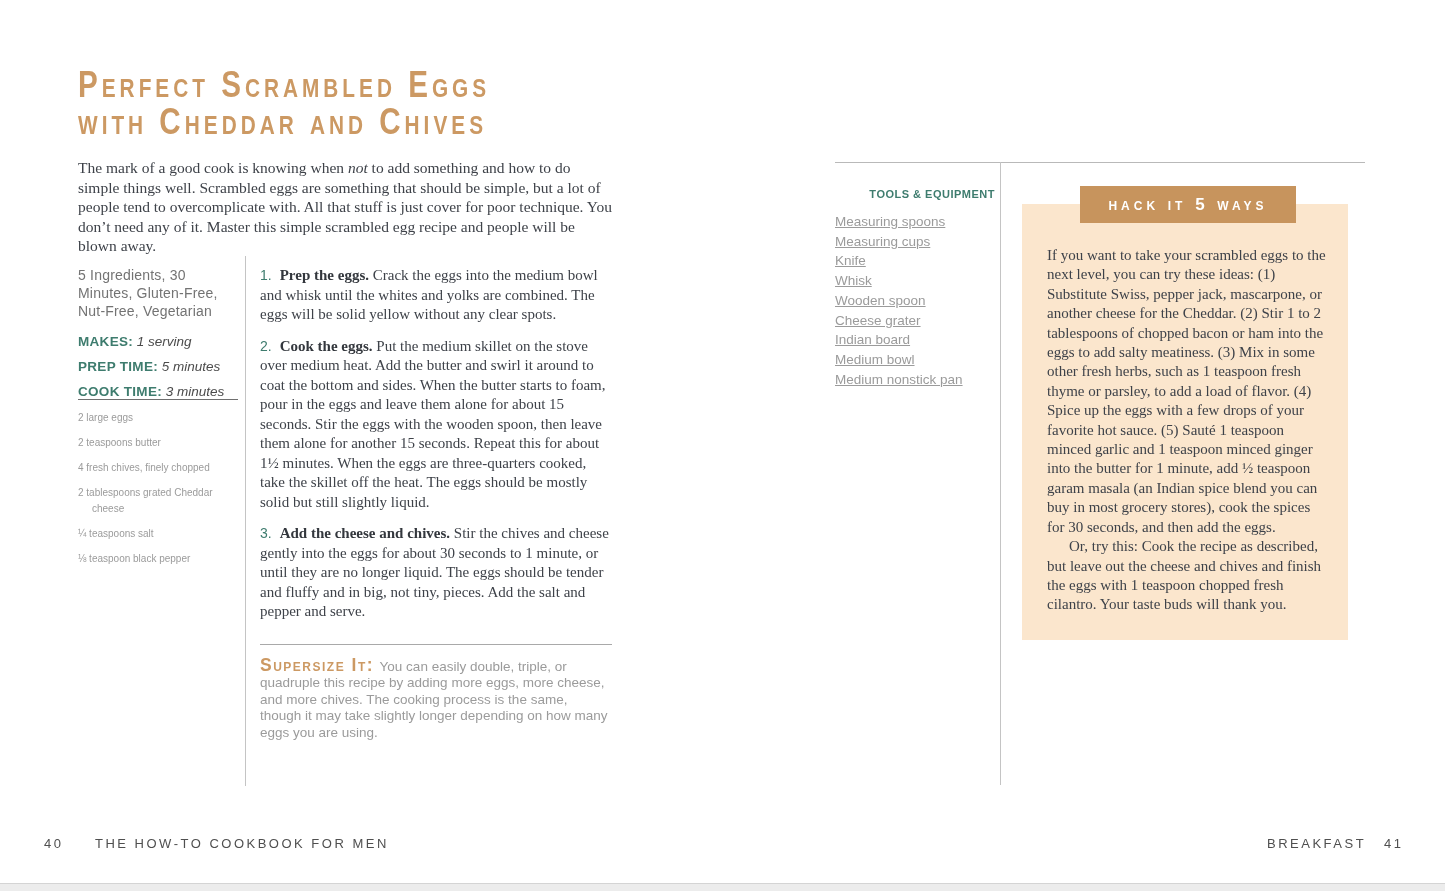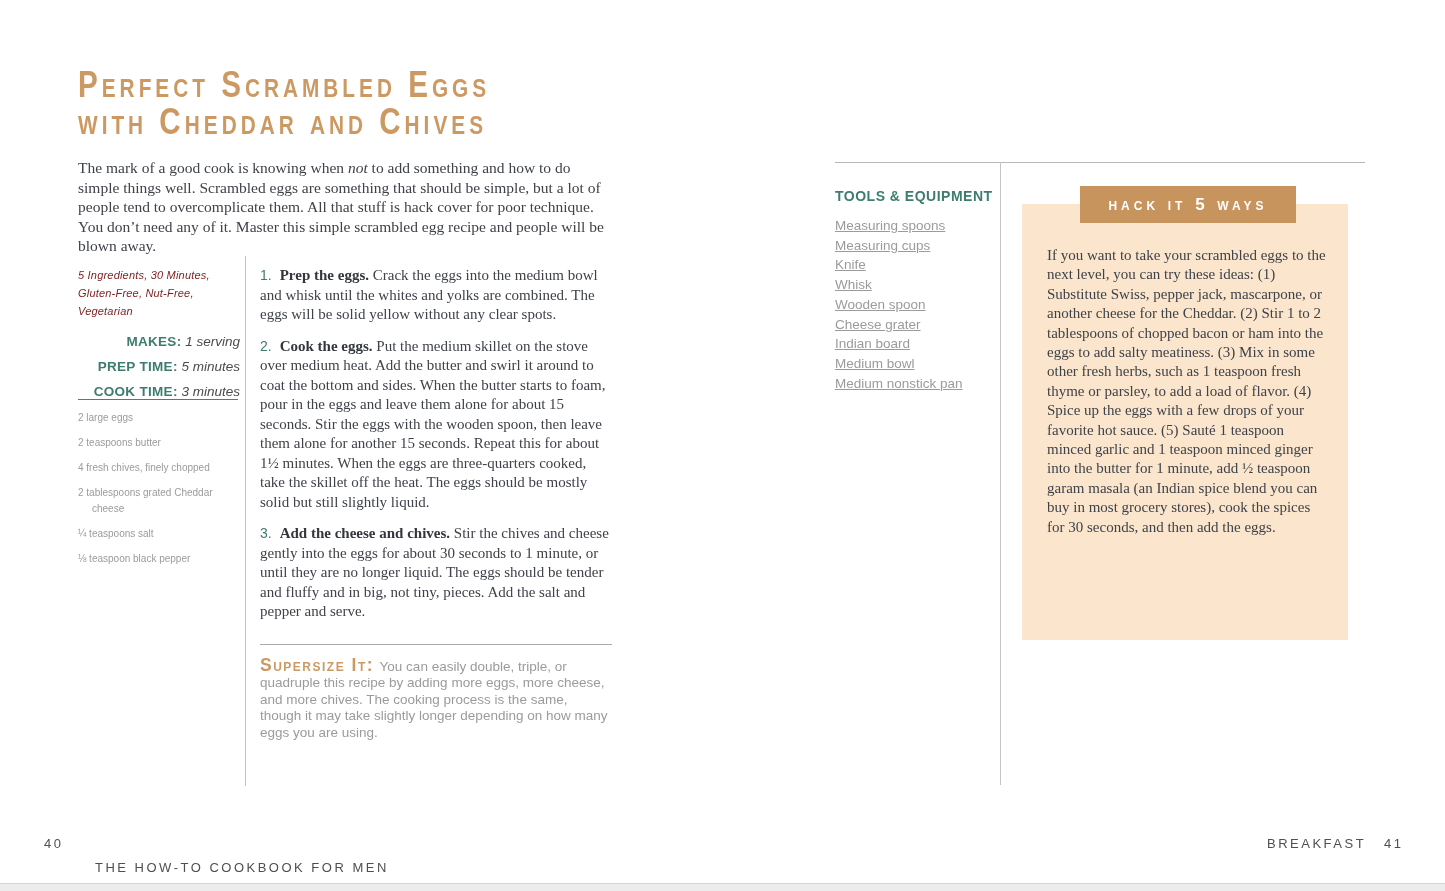--- a/index.html
+++ b/index.html
@@ -86,7 +86,7 @@
   <span>with Cheddar and Chives</span>
 </h1>
 
-<p class="abs intro"><span>The mark of a good cook is knowing when </span><i>not</i><span> to add something and how to do simple things well. Scrambled eggs are something that should be simple, but a lot of people tend to overcomplicate them. All that stuff is hack cover for poor technique. You don’t need any of it. Master this simple scrambled egg recipe and people will be blown away.</span></p>
+<p class="abs intro"><span>The mark of a good cook is knowing when </span><i>not</i><span> to add something and how to do simple things well. Scrambled eggs are something that should be simple, but a lot of people tend to overcomplicate with. All that stuff is just cover for poor technique. You don’t need any of it. Master this simple scrambled egg recipe and people will be blown away.</span></p>
 
 <aside class="abs sidebar">
   <p class="tags">5 Ingredients, 30 Minutes, Gluten-Free, Nut-Free, Vegetarian</p>

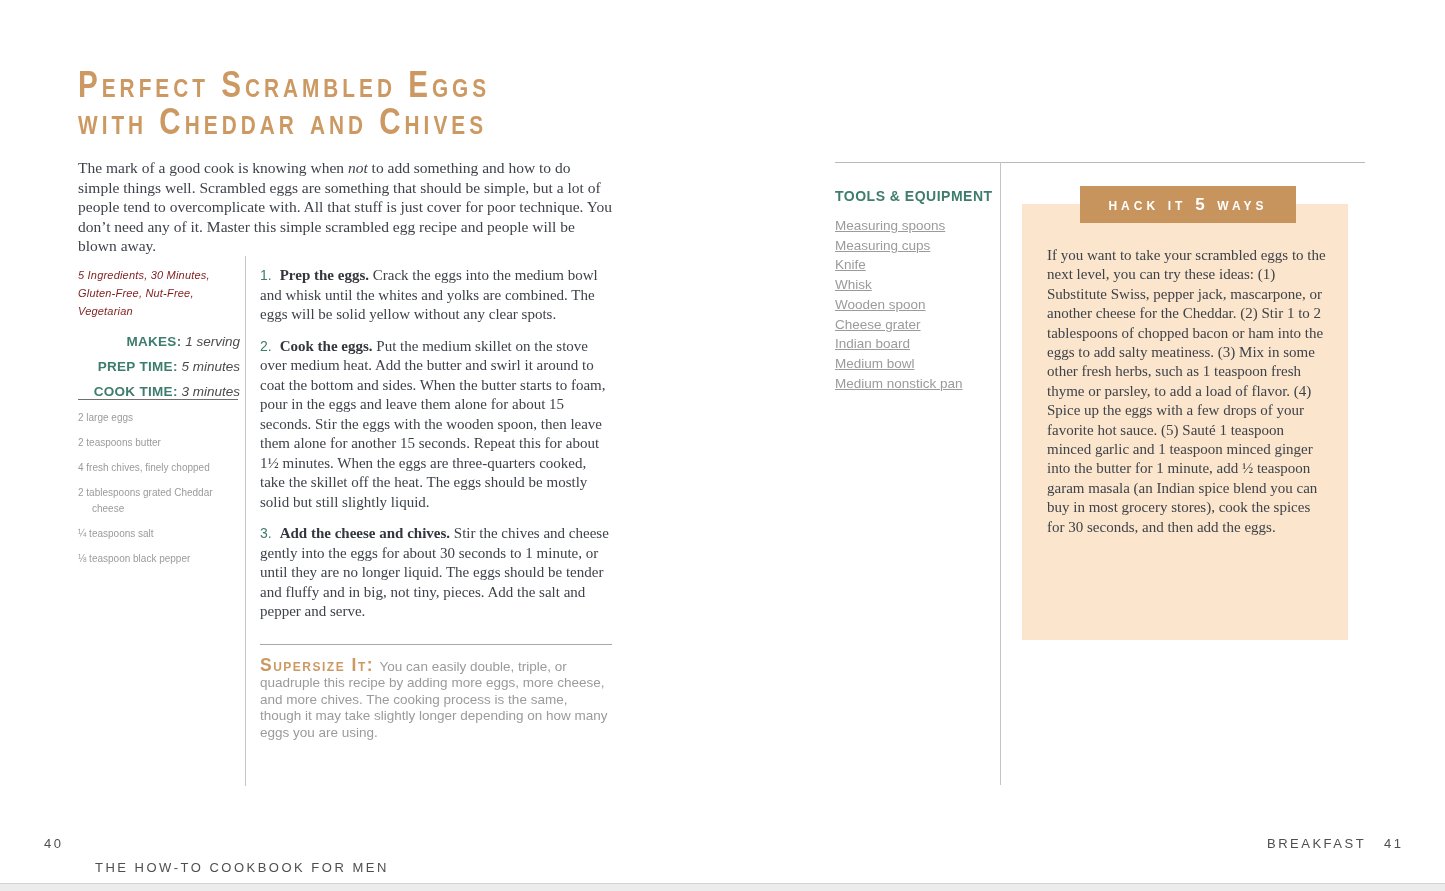--- a/index.html
+++ b/index.html
@@ -53,8 +53,8 @@
   
   .right-rule{left:835px;top:162px;width:530px;border-top:1.5px solid #b9b9b9;}
   .tools{left:835px;top:188px;width:160px;}
-  .tools h2{color:var(--teal);font-size:14px;letter-spacing:.5px;font-weight:bold;
-    margin-bottom:12px;}
+  .tools h2{color:var(--teal);font-size:11px;letter-spacing:.5px;font-weight:bold;
+    margin-bottom:12px;text-align:right;}
   .tools ul{list-style:none;}
   .tools li{color:var(--gray);font-size:13.5px;line-height:19.7px;text-decoration:underline;}
   .vrule-right{left:1000px;top:162px;height:623px;}

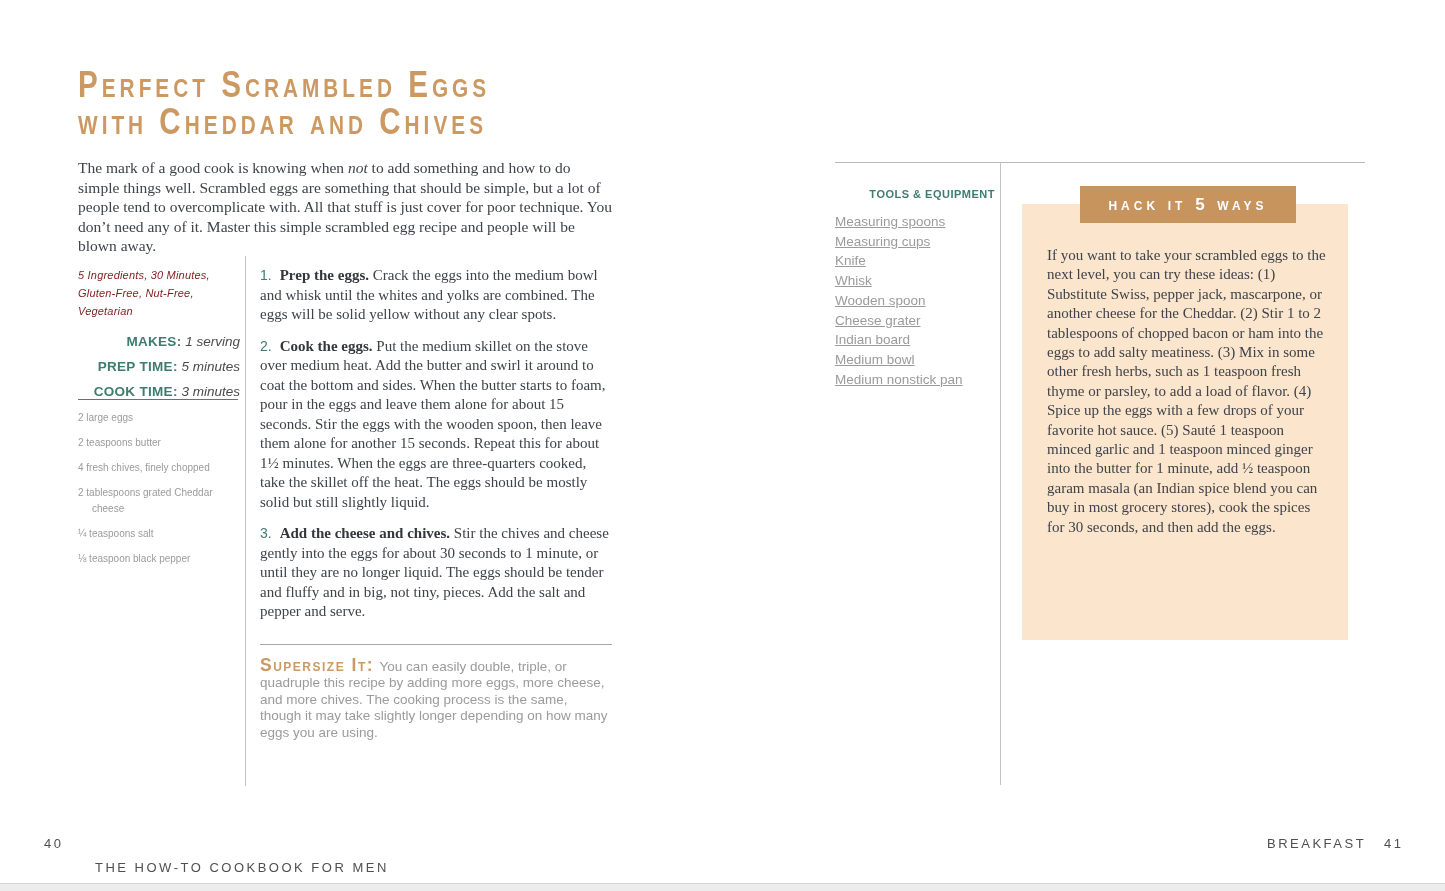--- a/index.html
+++ b/index.html
@@ -26,7 +26,7 @@
   .intro i{font-style:italic;}
 
   .sidebar{left:78px;top:266px;width:162px;}
-  .tags{font-style:italic;font-size:11px;line-height:18px;color:#7f1d1d;letter-spacing:.2px;}
+  .tags{font-size:14px;line-height:18px;color:#737373;letter-spacing:.2px;}
   .meta{margin-top:14px;text-align:right;}
   .meta .row{margin-bottom:9px;font-size:13.5px;line-height:16px;}
   .meta .lbl{color:var(--teal);font-weight:bold;letter-spacing:.3px;}

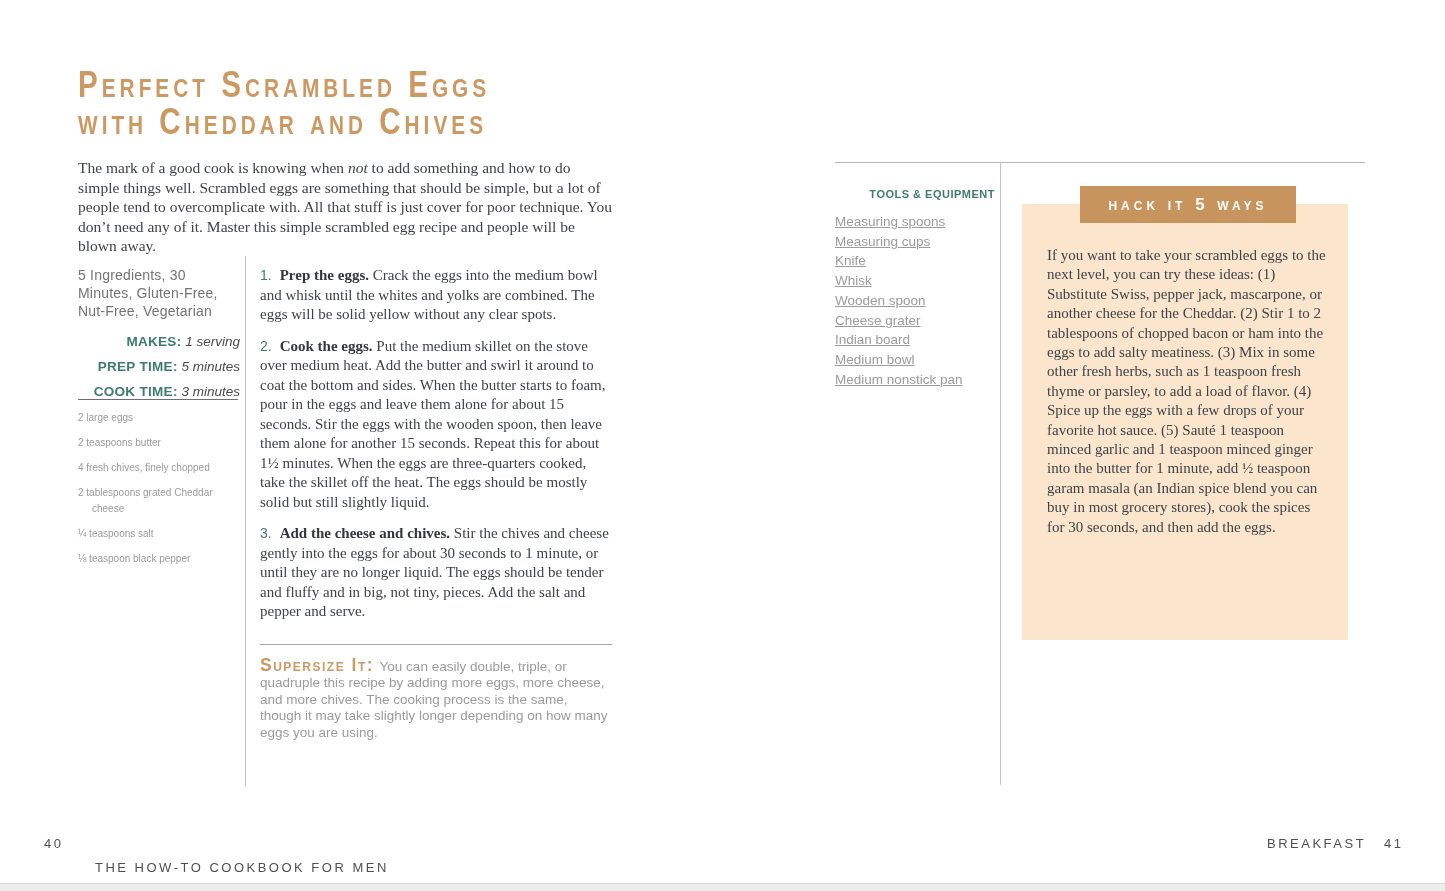--- a/index.html
+++ b/index.html
@@ -27,7 +27,7 @@
 
   .sidebar{left:78px;top:266px;width:162px;}
   .tags{font-size:14px;line-height:18px;color:#737373;letter-spacing:.2px;}
-  .meta{margin-top:14px;text-align:right;}
+  .meta{margin-top:14px;}
   .meta .row{margin-bottom:9px;font-size:13.5px;line-height:16px;}
   .meta .lbl{color:var(--teal);font-weight:bold;letter-spacing:.3px;}
   .meta .val{font-style:italic;color:#4b4b4b;}

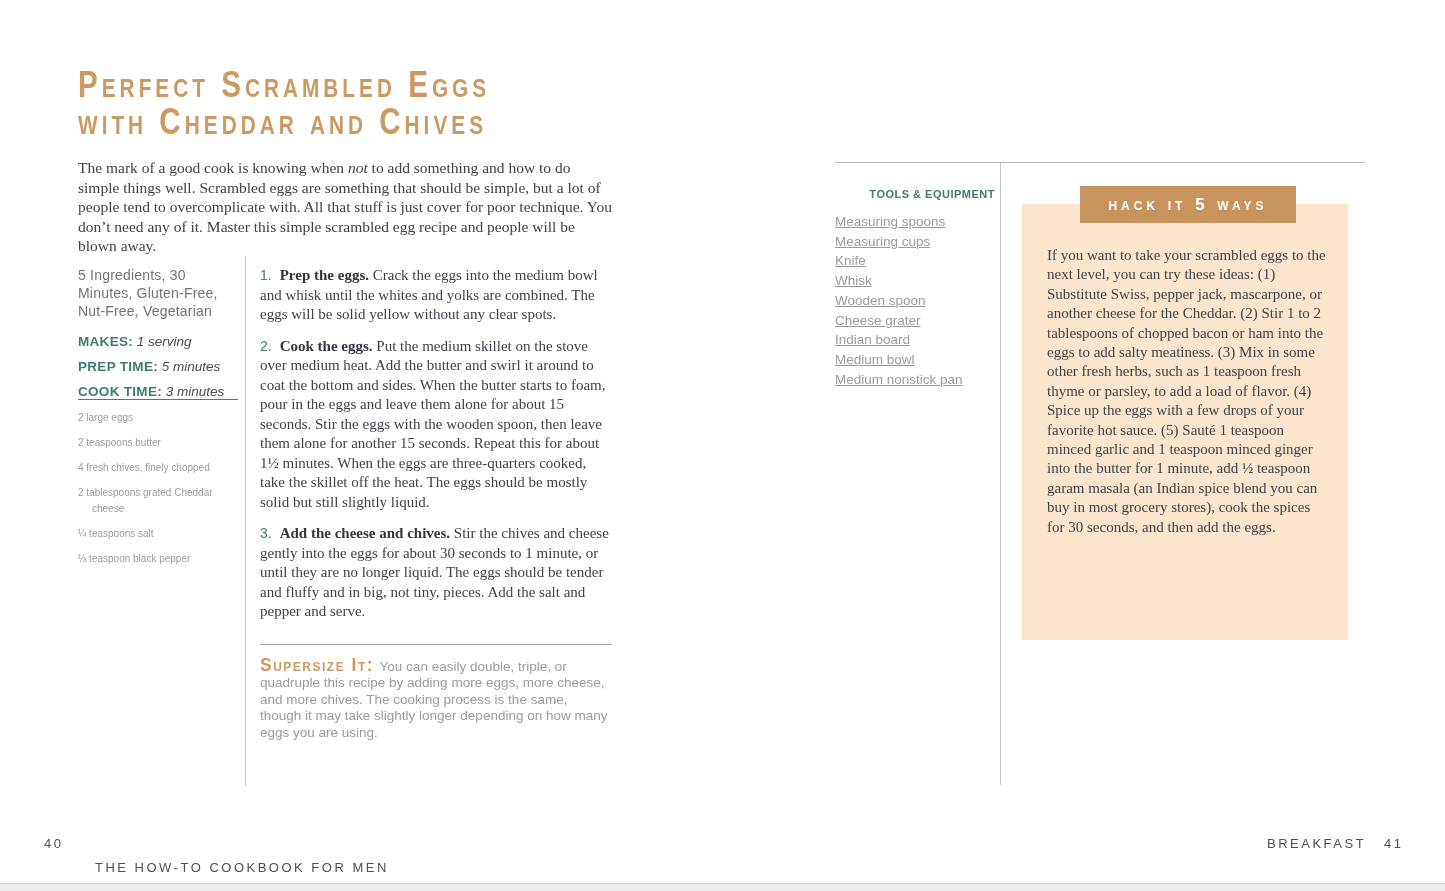--- a/index.html
+++ b/index.html
@@ -166,6 +166,7 @@
 <div class="abs hack-box">
   <div class="hack-text">
     <p class="p1">If you want to take your scrambled eggs to the next level, you can try these ideas: (1) Substitute Swiss, pepper jack, mascarpone, or another cheese for the Cheddar. (2) Stir 1 to 2 tablespoons of chopped bacon or ham into the eggs to add salty meatiness. (3) Mix in some other fresh herbs, such as 1 teaspoon fresh thyme or parsley, to add a load of flavor. (4) Spice up the eggs with a few drops of your favorite hot sauce. (5) Sauté 1 teaspoon minced garlic and 1 teaspoon minced ginger into the butter for 1 minute, add ½ teaspoon garam masala (an Indian spice blend you can buy in most grocery stores), cook the spices for 30 seconds, and then add the eggs.</p>
+    <p class="p2">Or, try this: Cook the recipe as described, but leave out the cheese and chives and finish the eggs with 1 teaspoon chopped fresh cilantro. Your taste buds will thank you.</p>
   </div>
 </div>
 <div class="abs hack-badge">hack it 5 ways</div>

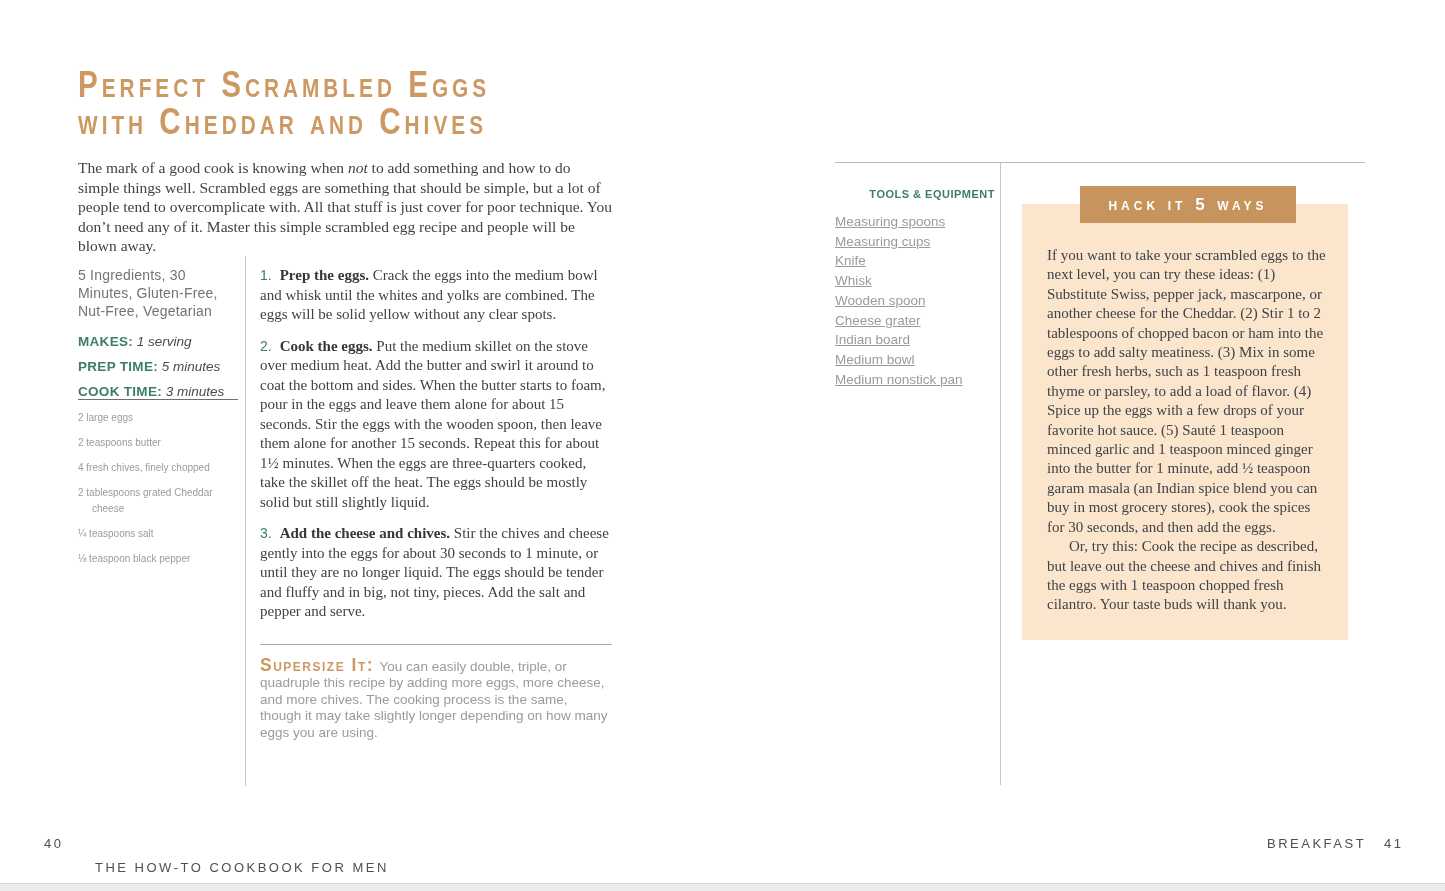--- a/index.html
+++ b/index.html
@@ -71,7 +71,7 @@
   
   .folio{color:#4f4f4f;font-size:13px;letter-spacing:2.5px;white-space:nowrap;}
   .folio-num-left{left:44px;top:836px;}
-  .book-title{left:95px;top:860px;}
+  .book-title{left:95px;top:836px;}
   .section-label{left:1267px;top:836px;}
   .folio-num-right{left:1384px;top:836px;}
 

